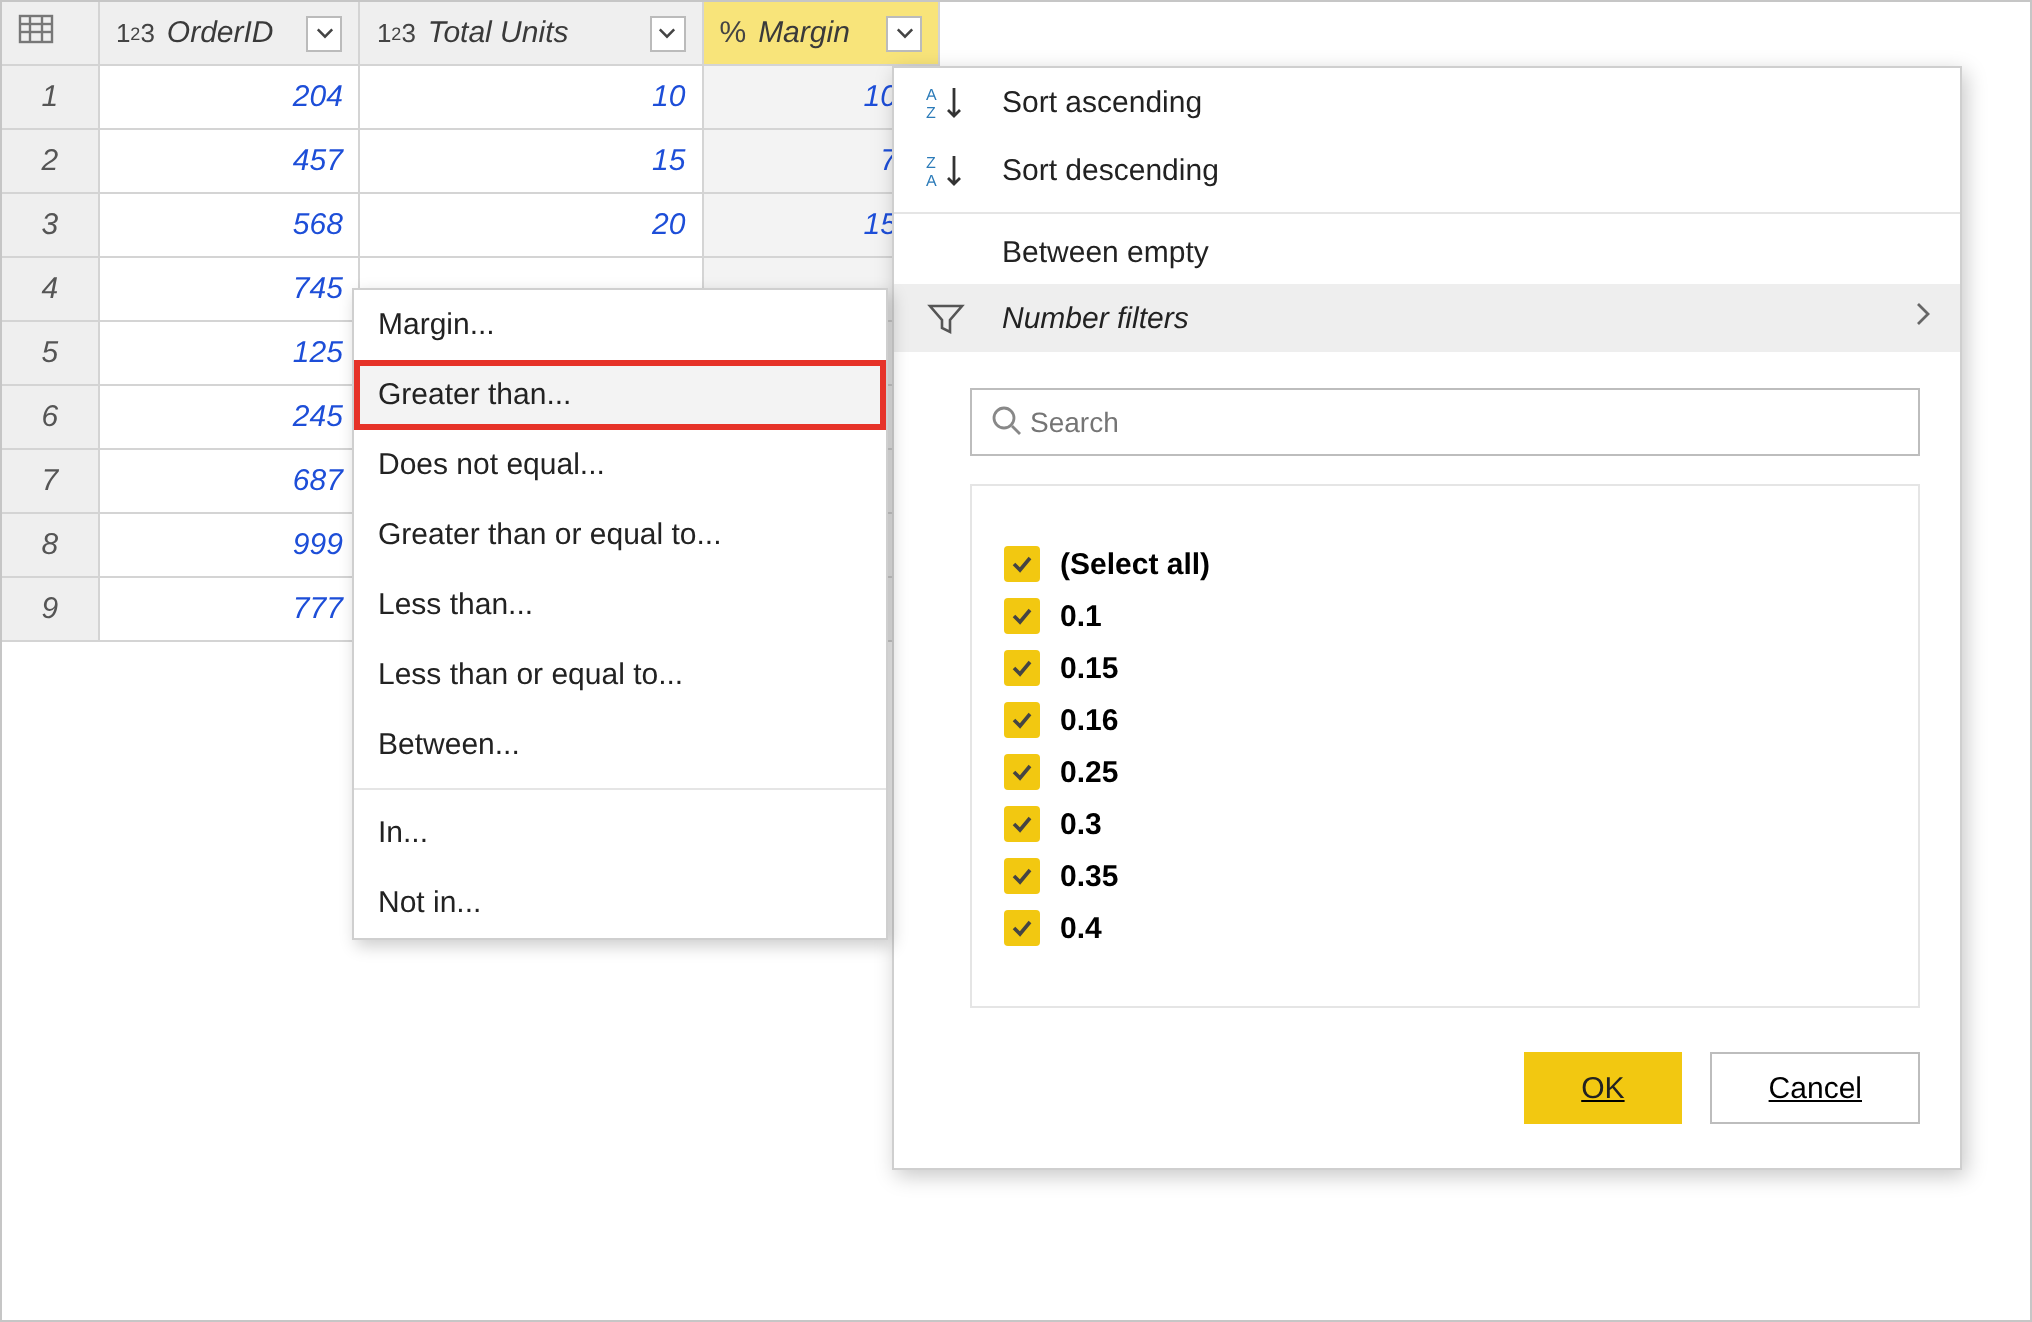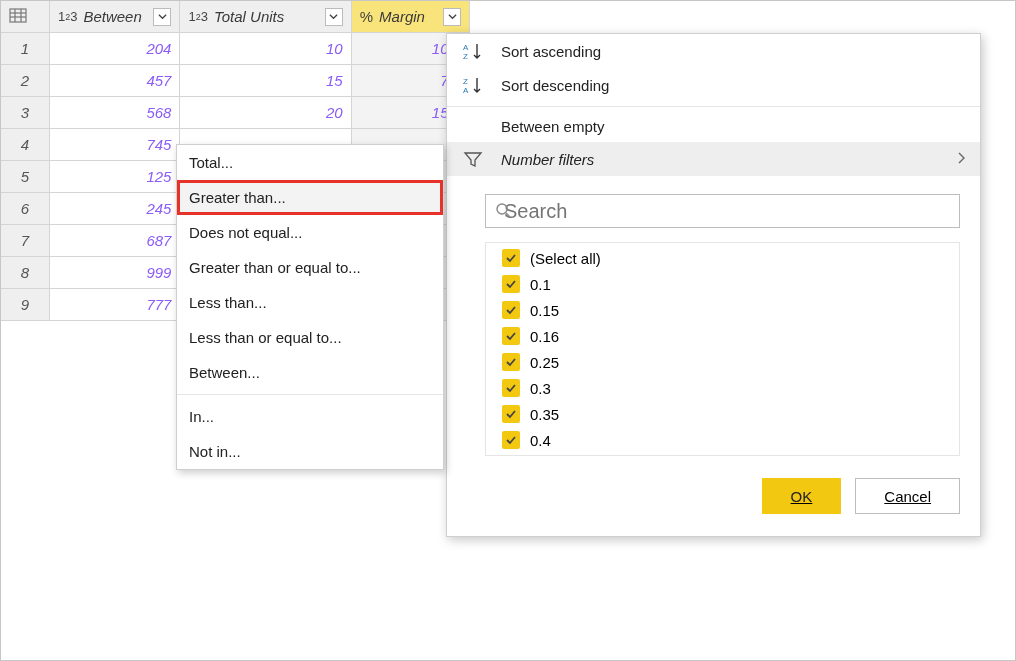--- a/index.html
+++ b/index.html
@@ -81,7 +81,7 @@
       <th style="width:128px">
         <div class="th-content">
           <span class="type-num">1<sup>2</sup>3</span>
-          <span class="th-label">Between</span>
+          <span class="th-label">OrderID</span>
           <span class="dropcaret">
               <svg viewBox="0 0 10 10">
                 <path d="M1 3 L5 7 L9 3" stroke="#444" stroke-width="1.4" fill="none"></path>

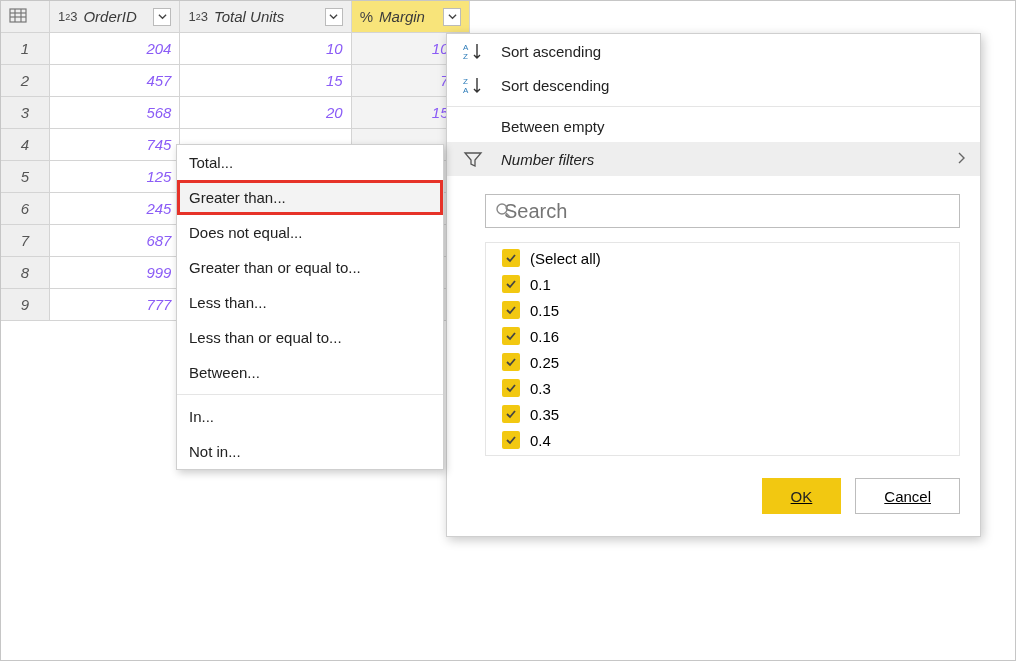--- a/index.html
+++ b/index.html
@@ -9,7 +9,7 @@
     .table th { background: #efefef; color: #3a3a3a; position: relative; text-align: left; }
     .table thead th.active { background: #f8e47a; }
     .table td.rownum { background: #efefef; text-align: center; color: #555; width: 48px; font-style: italic; }
-    .table td.val { text-align: right; color: #8b5cf6; font-style: italic; }
+    .table td.val { text-align: right; color: #1d4ed8; font-style: italic; }
     .table td.margincol { background: #f3f3f3; }
     .th-corner { width: 48px; text-align: center; }
     .th-content { display: flex; align-items: center; gap: 6px; height: 100%; }

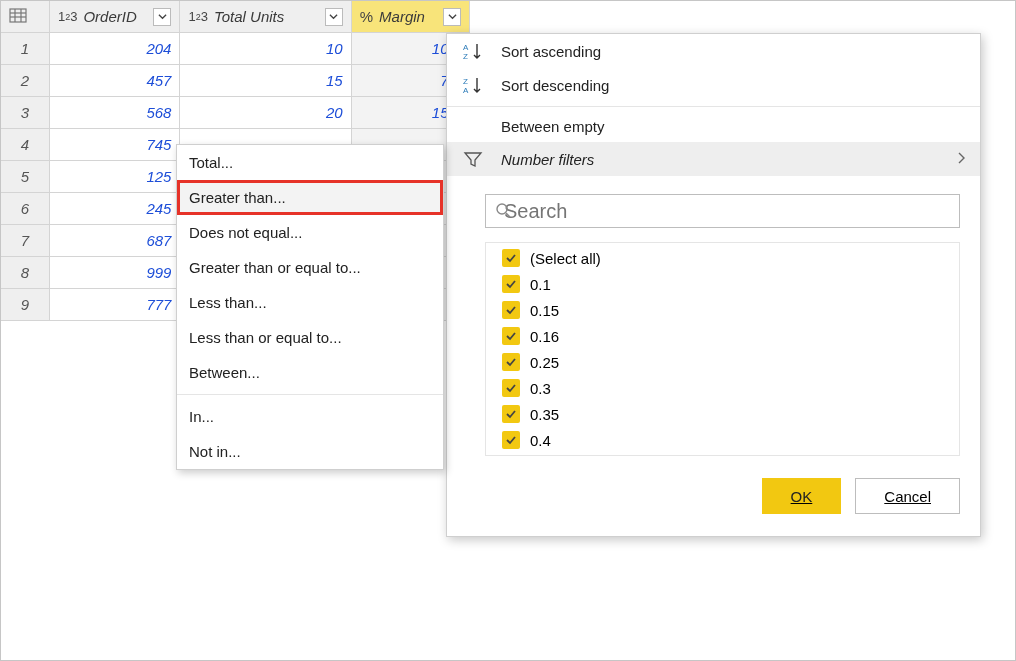--- a/index.html
+++ b/index.html
@@ -172,7 +172,7 @@
 </table>
 
 <div class="submenu-nf">
-  <div class="mitem"><span>Total...</span></div>
+  <div class="mitem"><span>Margin...</span></div>
   <div class="mitem hover highlight"><span>Greater than...</span></div>
   <div class="mitem"><span>Does not equal...</span></div>
   <div class="mitem"><span>Greater than or equal to...</span></div>

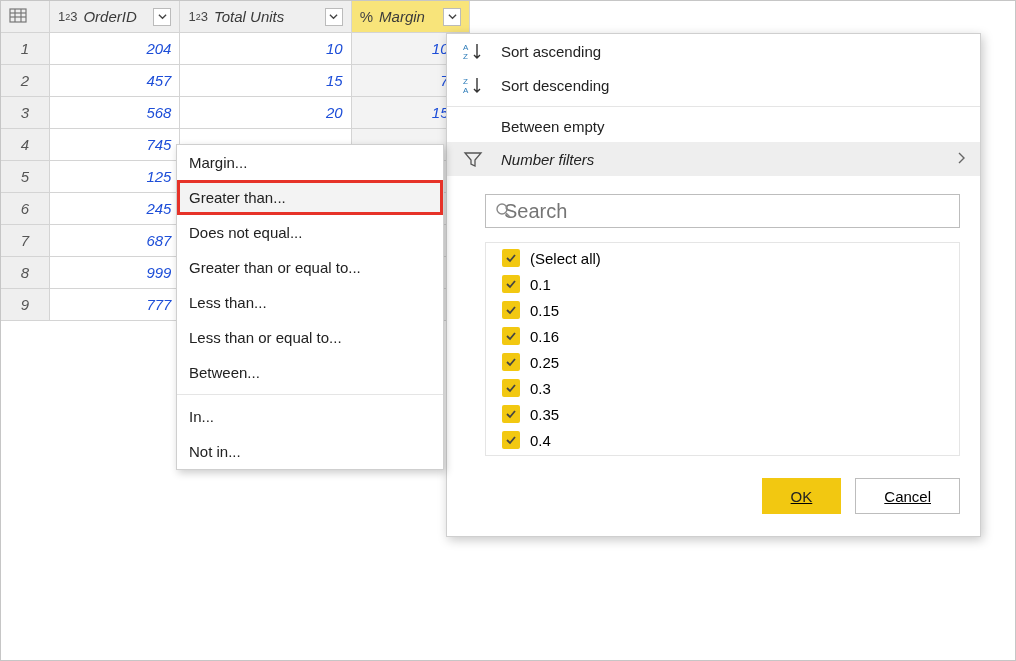--- a/index.html
+++ b/index.html
@@ -43,8 +43,8 @@
 
     .searchwrap { margin: 18px 20px 10px 38px; position: relative; }
     .searchwrap input {
-      width: 100%; height: 34px; border: 1px solid #bdbdbd; padding: 0 10px 0 18px;
-      font-size: 20px; color: #4d7c0f;
+      width: 100%; height: 34px; border: 1px solid #bdbdbd; padding: 0 10px 0 29px;
+      font-size: 14px; color: #4d7c0f;
     }
     .searchwrap .sicon { position: absolute; left: 10px; top: 8px; color: #888; }
 

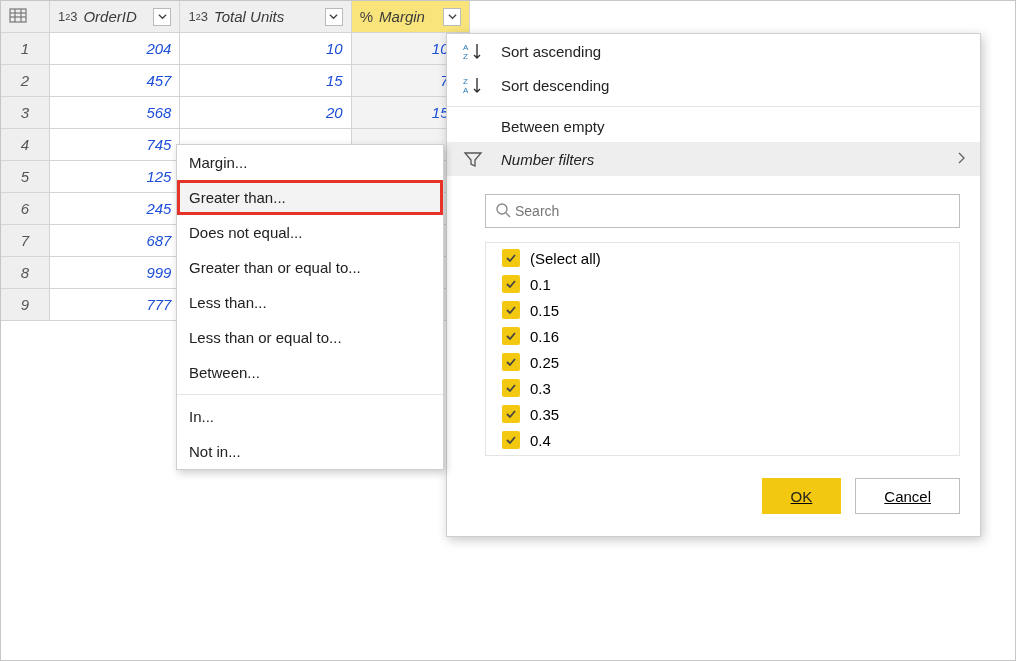--- a/index.html
+++ b/index.html
@@ -48,7 +48,7 @@
     }
     .searchwrap .sicon { position: absolute; left: 10px; top: 8px; color: #888; }
 
-    .checklist { margin: 14px 20px 10px 38px; border: 1px solid #e5e5e5; padding: 2px 16px; }
+    .checklist { margin: 14px 20px 10px 38px; border: 1px solid #e5e5e5; padding: 26px 16px; font-weight: bold; }
     .checklist .crow { display: flex; align-items: center; gap: 10px; padding: 4px 0; cursor: pointer; }
     .checklist .cbox { width: 18px; height: 18px; background: #f2c811; border-radius: 2px; display: flex; align-items: center; justify-content: center; }
     .checklist .cbox svg { width: 12px; height: 12px; }

